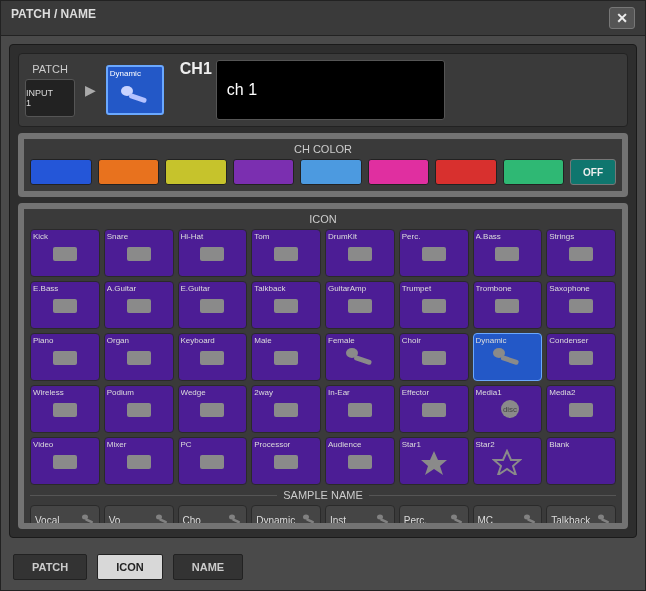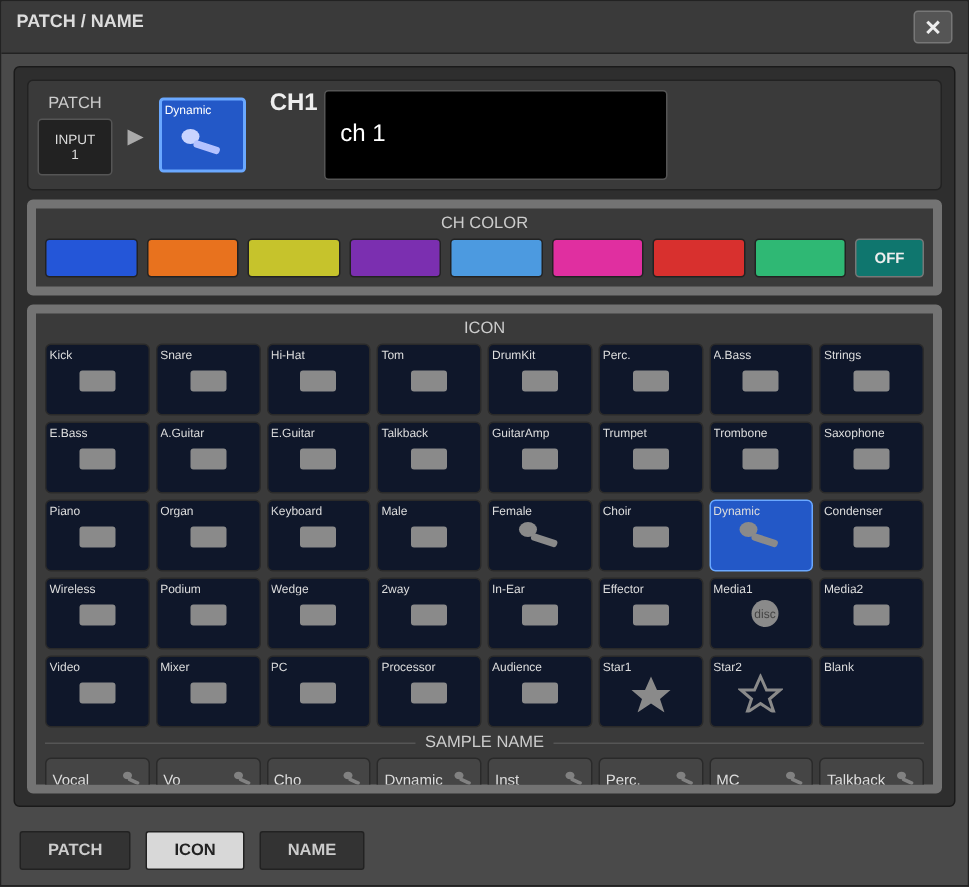--- a/index.html
+++ b/index.html
@@ -92,7 +92,7 @@
     font-size: 9px;
     display: flex;
     flex-direction: column;
-    align-items: center;
+    align-items: flex-start;
     justify-content: center;
     cursor: pointer;
   }

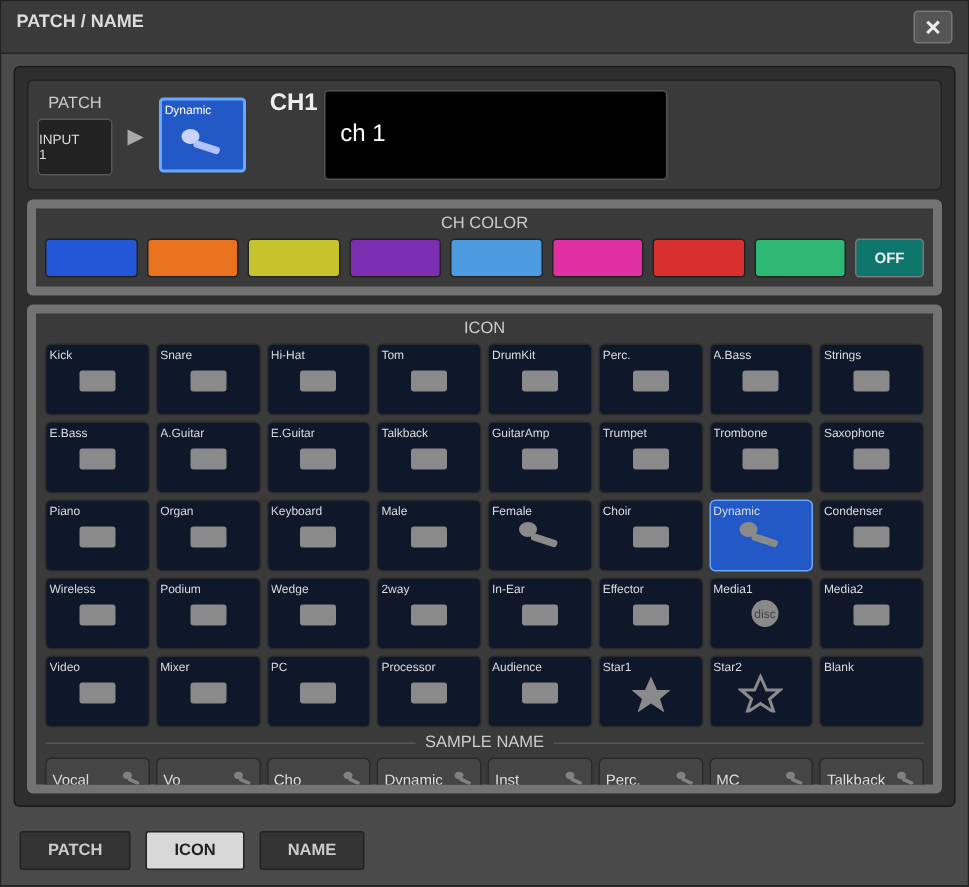--- a/index.html
+++ b/index.html
@@ -186,7 +186,7 @@
   }
   .icon-cell {
     height: 48px;
-    background: #0f172a;
+    background: #4c1d95;
     border: 1px solid #2a2a2a;
     border-radius: 4px;
     padding: 2px;

